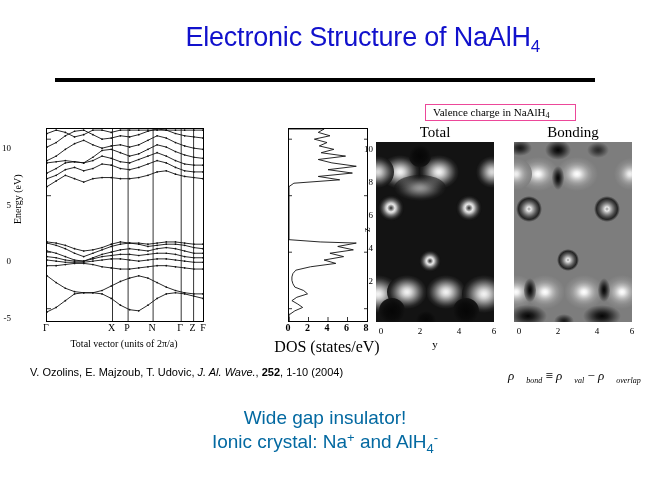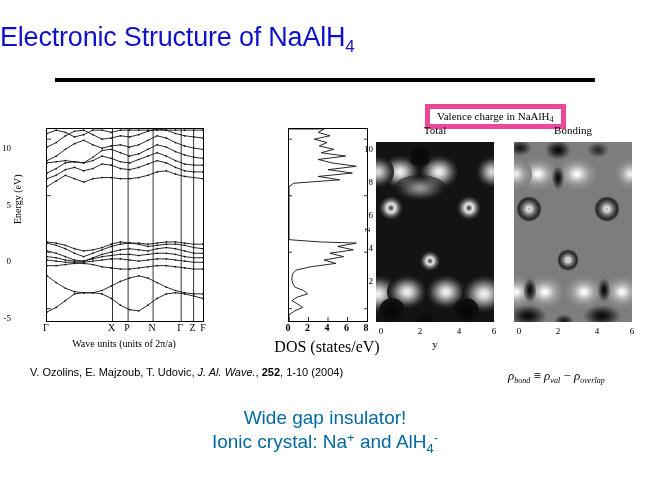--- a/index.html
+++ b/index.html
@@ -15,7 +15,7 @@
   
   #title{
     position:absolute;left:0;top:22px;width:540px;
-    text-align:left;
+    text-align:right;
     font-size:27px;
     color:#1111cc;
     font-family:"Liberation Sans", sans-serif;

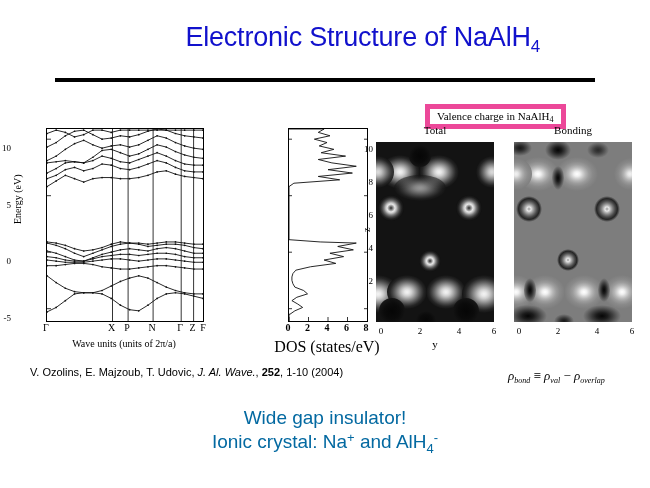--- a/index.html
+++ b/index.html
@@ -93,8 +93,8 @@
   #chg-panel{position:absolute;left:362px;top:0px;width:288px;height:260px;}
   #chg-box{
     position:absolute;left:63px;top:4px;
-    border:5px solid #ec4899;
-    padding:1px 7px 2px 7px;
+    border:1px solid #ec4899;
+    padding:1px 25px 2px 7px;
     font-family:"Liberation Serif", serif;
     font-size:11px;
     background:#fff;

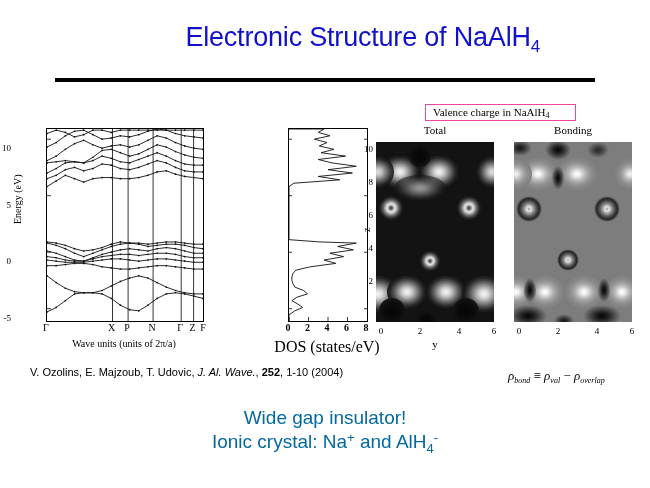--- a/index.html
+++ b/index.html
@@ -104,7 +104,7 @@
   .chg-sublabel{
     position:absolute;top:24px;
     font-family:"Liberation Serif", serif;
-    font-size:11px;
+    font-size:15px;
     transform:translateX(-50%);
   }
   .density-map{

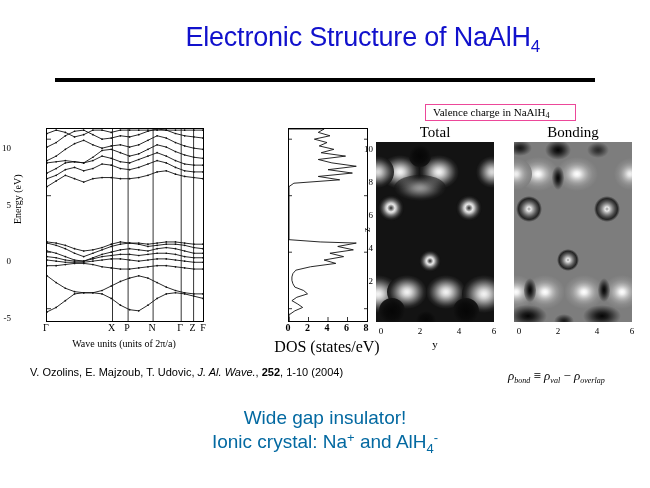--- a/index.html
+++ b/index.html
@@ -507,7 +507,7 @@
       <div class="kpt" style="left:178.6px;">Z</div>
       <div class="kpt" style="left:189px;">F</div>
 
-      <div id="band-xtitle">Wave units (units of 2π/a)</div>
+      <div id="band-xtitle">Total vector (units of 2π/a)</div>
     </div>
 
     <div id="dos-panel">

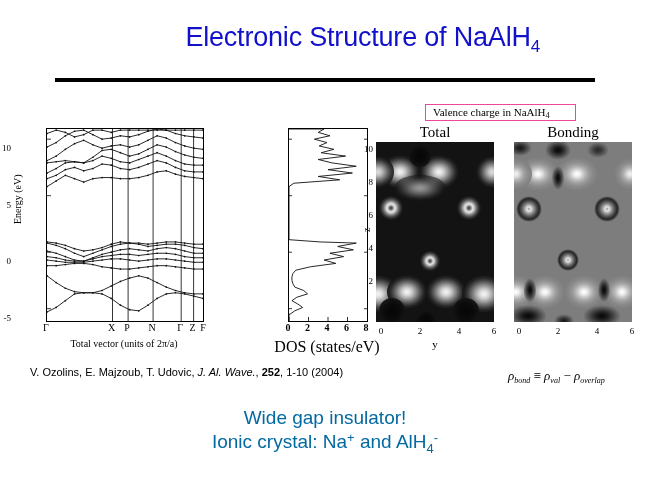--- a/index.html
+++ b/index.html
@@ -158,7 +158,7 @@
     white-space:nowrap;
   }
   #formula i{font-style:italic;}
-  #formula .sb{font-size:8px;font-style:italic;position:relative;top:3px;}
+  #formula .sb{font-size:8px;font-style:italic;position:relative;top:3px;margin-left:12px;}
 
   
   #conclusion{

